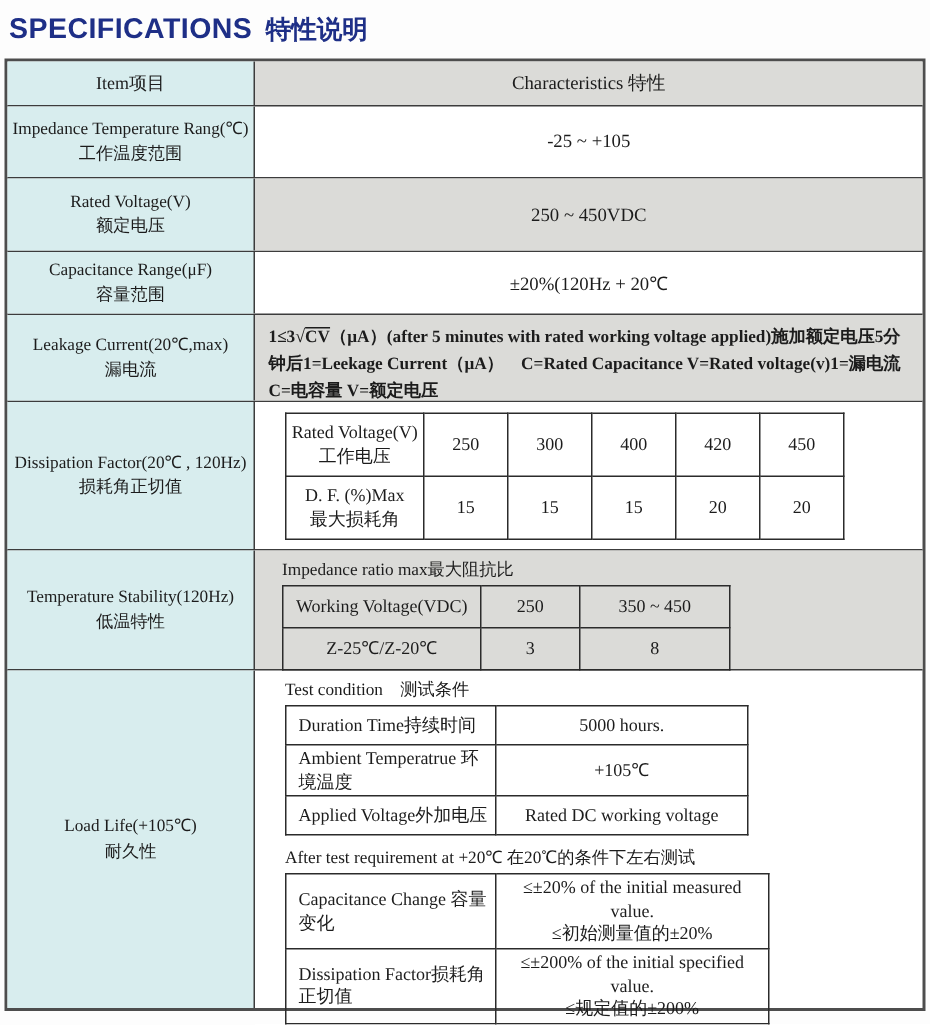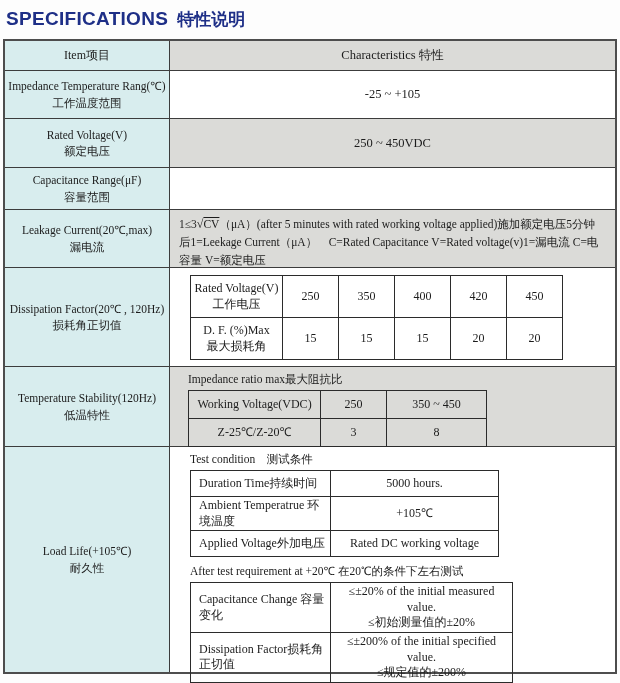--- a/index.html
+++ b/index.html
@@ -142,6 +142,7 @@
         <span>Capacitance  Range(μF)</span>
         <span>容量范围</span>
       </div>
+      <div class="cell-char">±20%(120Hz  +  20℃</div>
     </div>
 
     <div class="row h-leak">

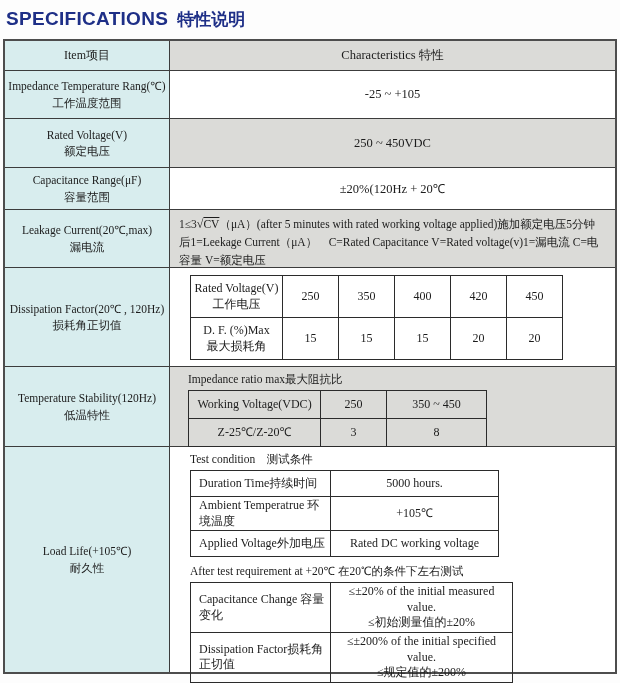--- a/index.html
+++ b/index.html
@@ -64,7 +64,7 @@
   
   .leak-text {
     padding: 5px 9px 4px 9px;
-    font-size: 11.5px; line-height: 1.55; text-align: left;
+    font-size: 11.5px; line-height: 1.55; text-align: left; font-weight: bold;
   }
   .root-sign { font-size: 12px; }
   .root-arg { text-decoration: overline; }

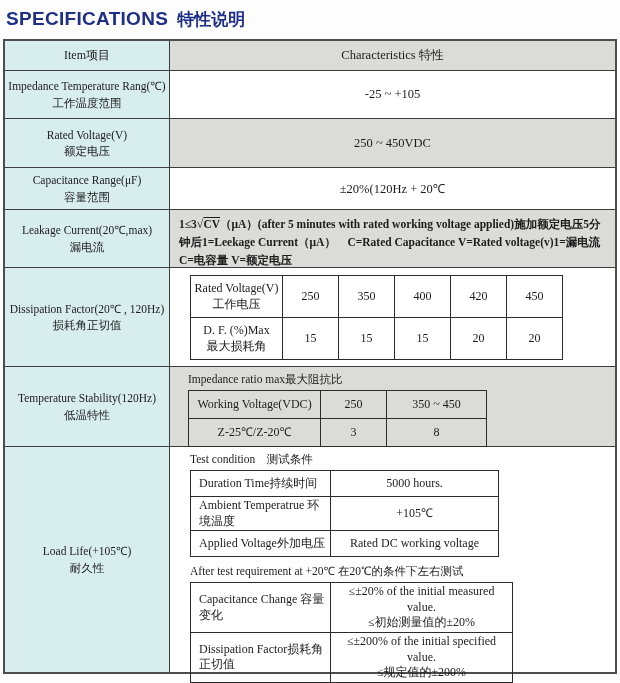--- a/index.html
+++ b/index.html
@@ -171,7 +171,7 @@
                 <div>工作电压</div>
               </td>
               <td class="cv">250</td>
-              <td class="cv">350</td>
+              <td class="cv">300</td>
               <td class="cv">400</td>
               <td class="cv">420</td>
               <td class="cv">450</td>

